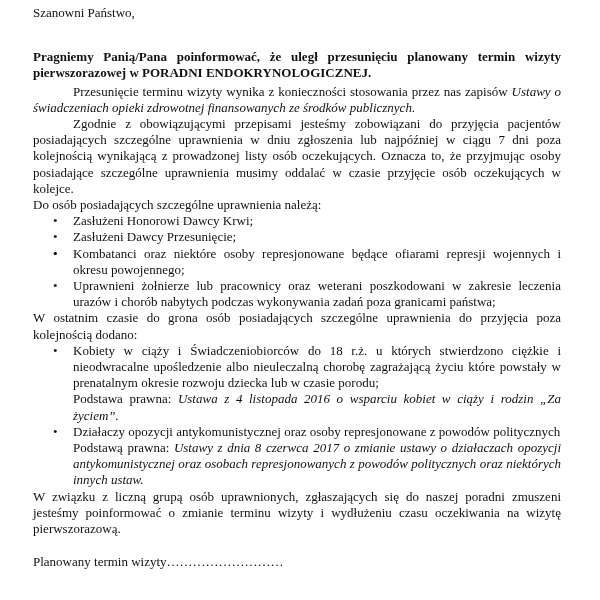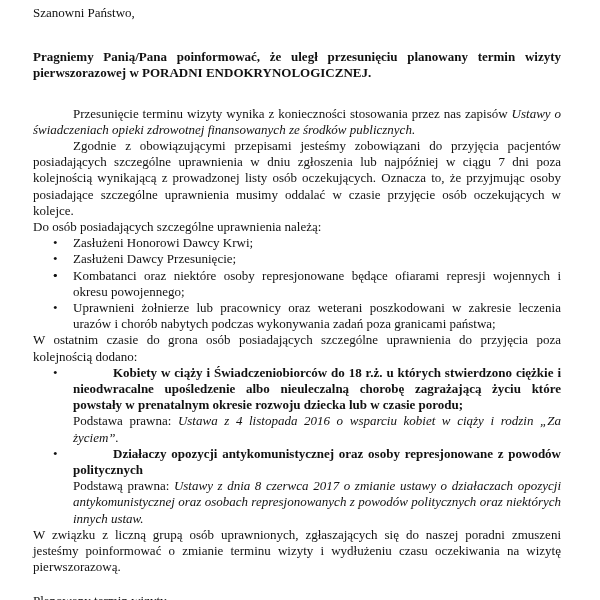--- a/index.html
+++ b/index.html
@@ -9,7 +9,7 @@
           font-size: 13px; line-height: 16.2px; }
   p { margin: 0; text-align: justify; }
   .greeting { margin-bottom: 28px; }
-  .intro { font-weight: bold; margin-bottom: 24px; font-family: Liberation Serif, serif; }
+  .intro { font-weight: bold; margin-bottom: 2px; font-family: Liberation Serif, serif; }
   .indent { text-indent: 40px; }
   ul { margin: 0; padding: 0; list-style: none; }
   ul li { position: relative; padding-left: 40px; text-align: justify; }

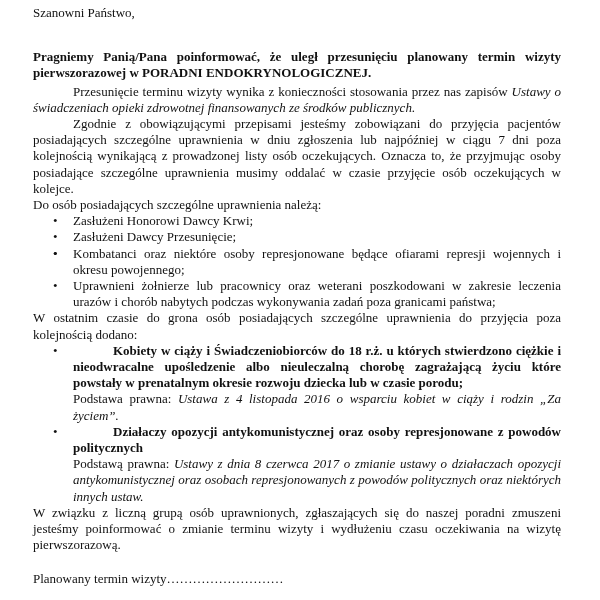--- a/index.html
+++ b/index.html
@@ -14,7 +14,7 @@
   ul { margin: 0; padding: 0; list-style: none; }
   ul li { position: relative; padding-left: 40px; text-align: justify; }
   ul li .bullet { position: absolute; left: 20px; top: 0; font-size: 13px; }
-  .b { font-weight: bold; margin-left: 40px; }
+  .b { font-weight: normal; }
   .i { font-style: italic; }
   .gap { height: 17px; }
 </style>

